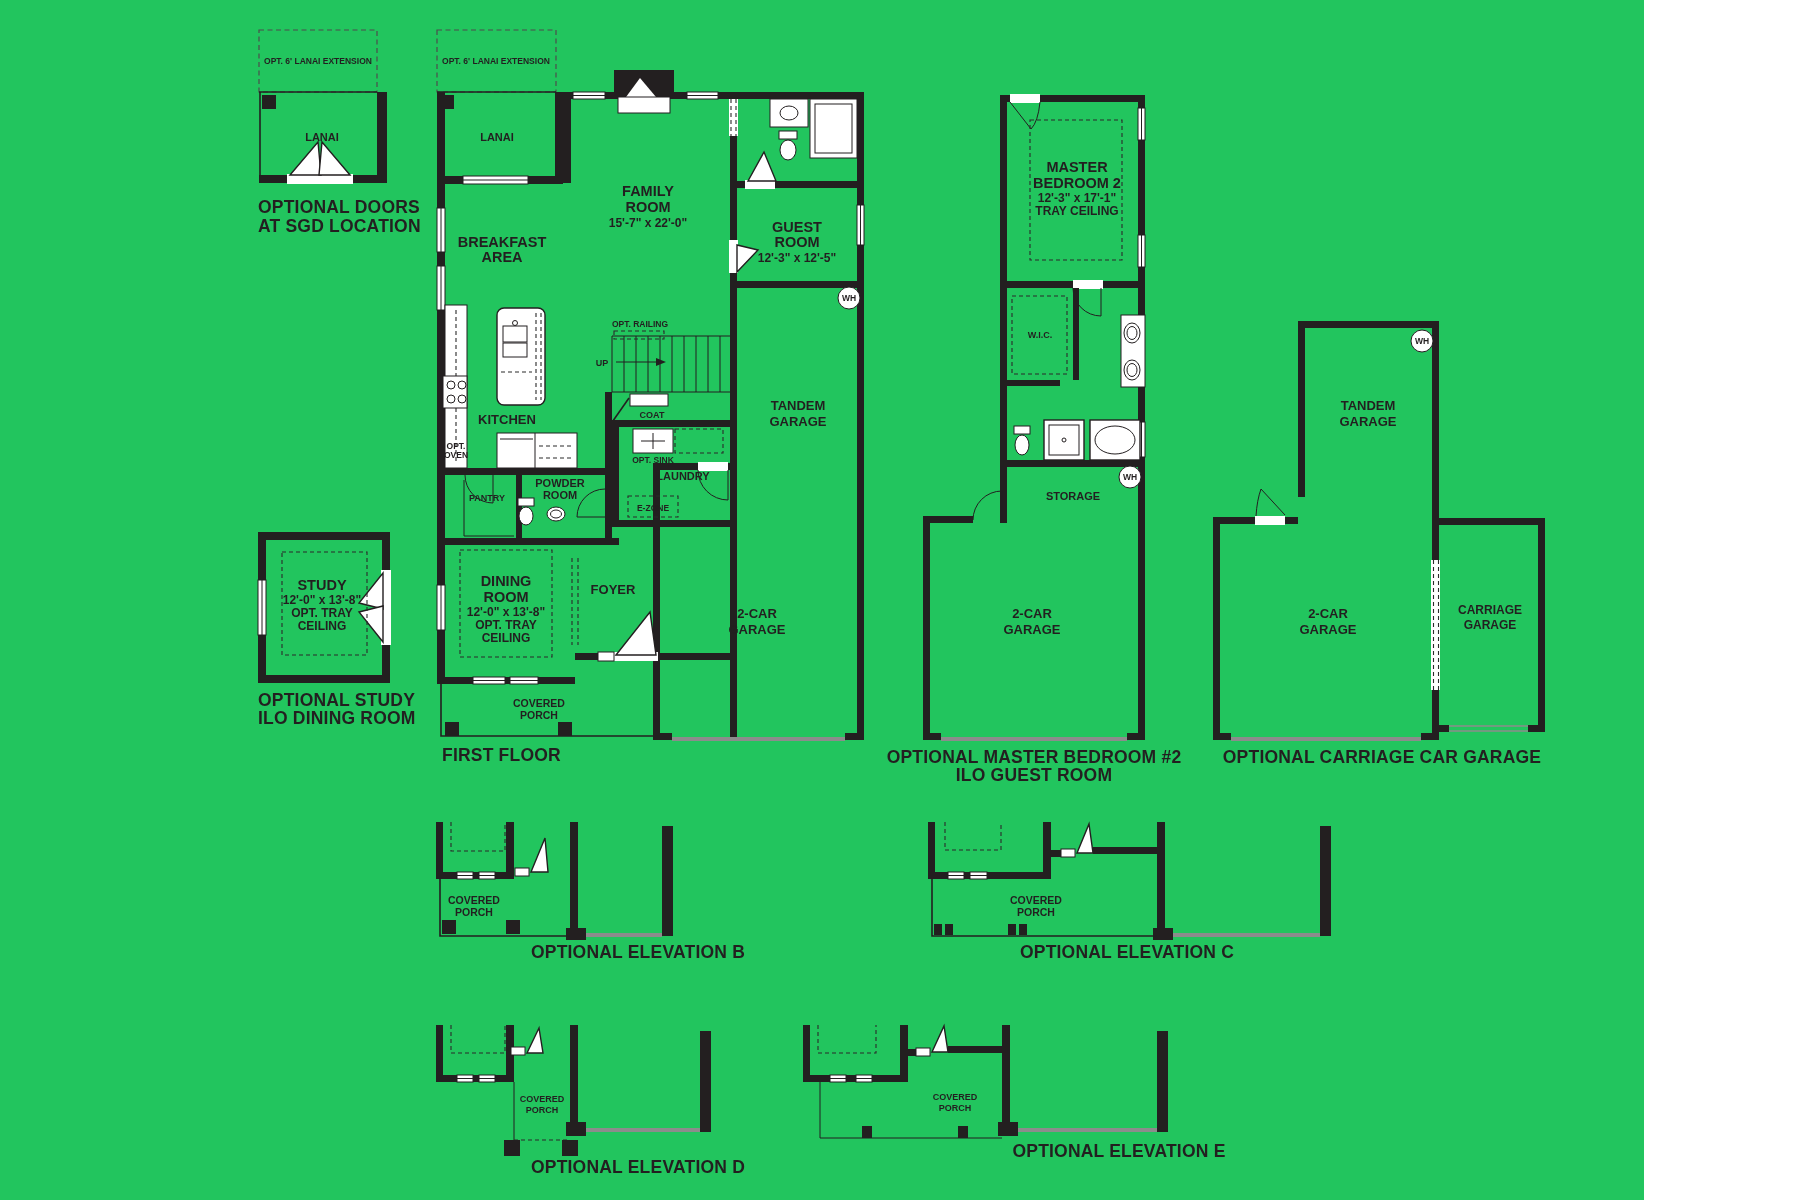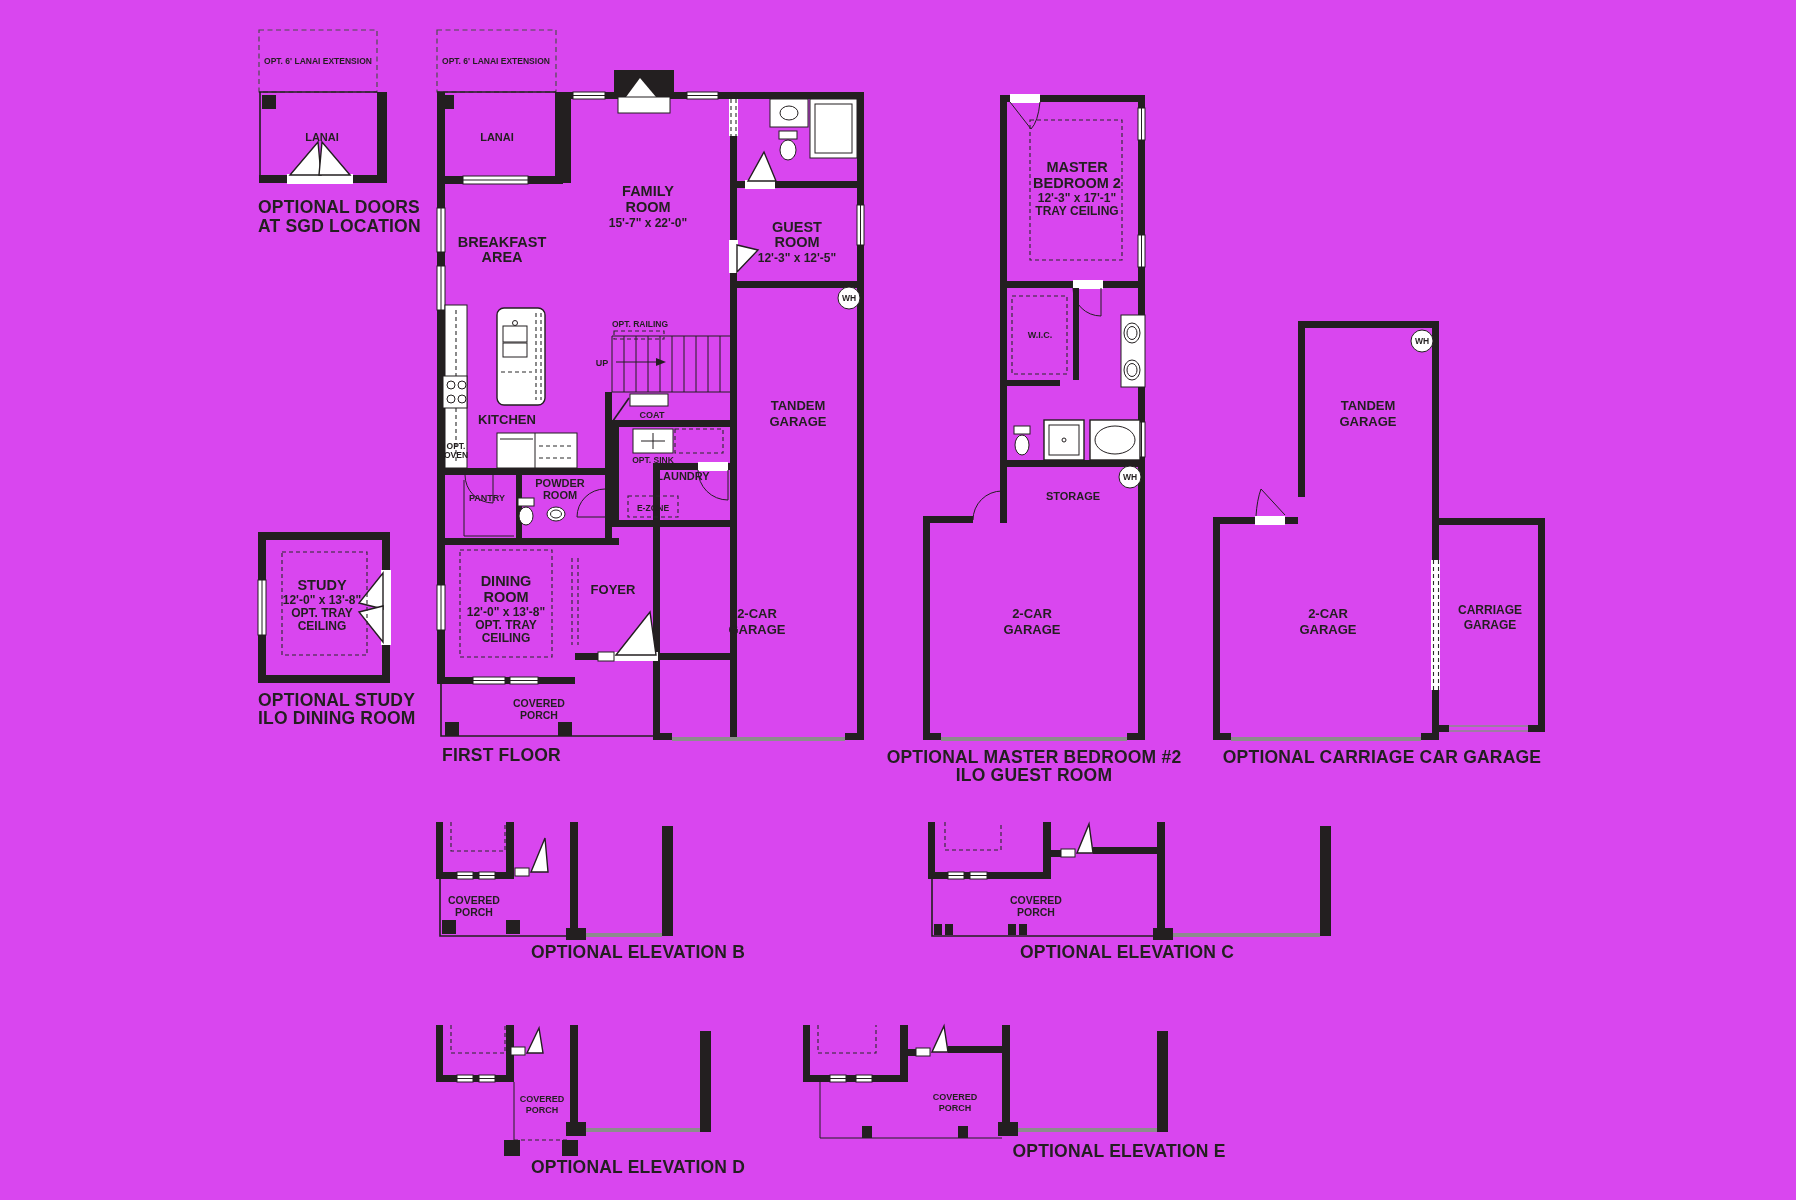--- a/index.html
+++ b/index.html
@@ -4,7 +4,7 @@
 <style>
   *{margin:0;padding:0;box-sizing:border-box}
   html,body{background:#ffffff}
-  .sheet{position:relative;width:1796px;height:1200px;background:#d946ef;overflow:hidden}
+  .sheet{position:relative;width:1644px;height:1200px;background:#22c55e;overflow:hidden}
   svg{position:absolute;left:0;top:0;display:block}
   svg text{font-family:"Liberation Sans","DejaVu Sans",sans-serif;fill:#231f20;font-weight:bold;text-anchor:middle}
   .wall{fill:#231f20}

